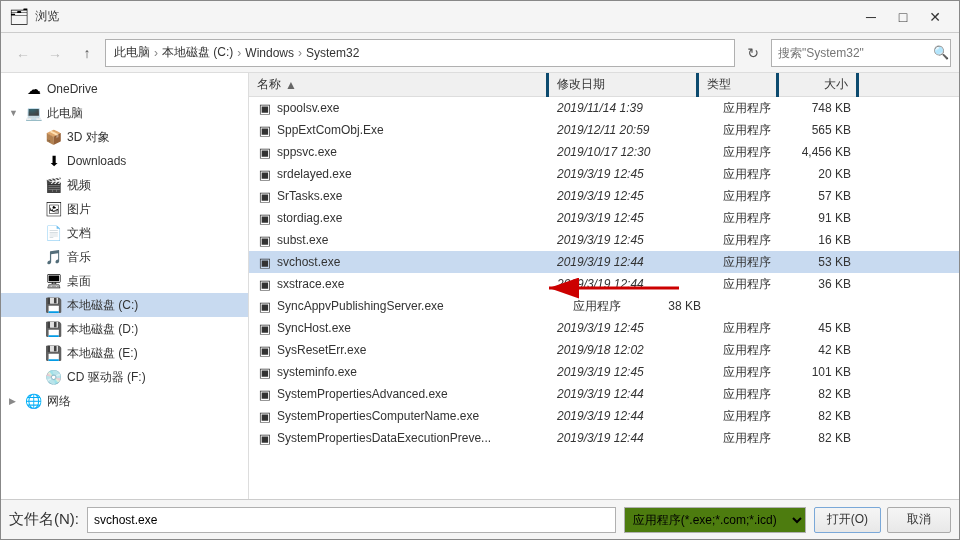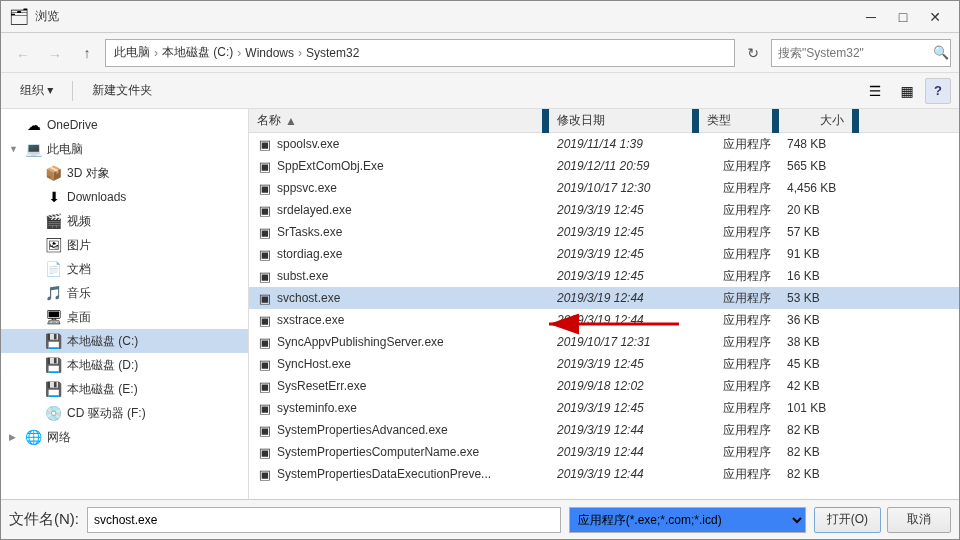--- a/index.html
+++ b/index.html
@@ -252,20 +252,6 @@
     </div>
   </div>
 
-  <div class="toolbar">
-    <button class="toolbar-btn">
-      <span>组织 ▾</span>
-    </button>
-    <div class="toolbar-separator"></div>
-    <button class="toolbar-btn">
-      <span>新建文件夹</span>
-    </button>
-    <div class="toolbar-right">
-      <button class="view-btn">☰</button>
-      <button class="view-btn">▦</button>
-      <button class="help-btn">?</button>
-    </div>
-  </div>
 
   <div class="main-content">
 

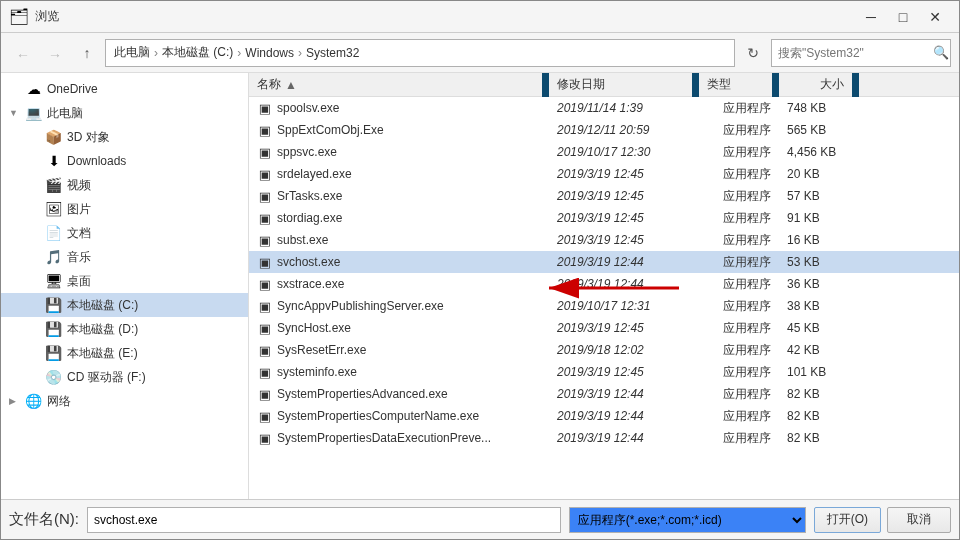--- a/index.html
+++ b/index.html
@@ -148,7 +148,7 @@
     .col-header {
       height: 24px; display: flex; align-items: center;
       padding: 0 8px; font-size: 12px; color: #333;
-      border-right: 7px solid #0c4a6e; cursor: pointer; white-space: nowrap;
+      border-right: 3px solid #0c4a6e; cursor: pointer; white-space: nowrap;
       user-select: none;
     }
     .col-name { flex: 0 0 300px; }

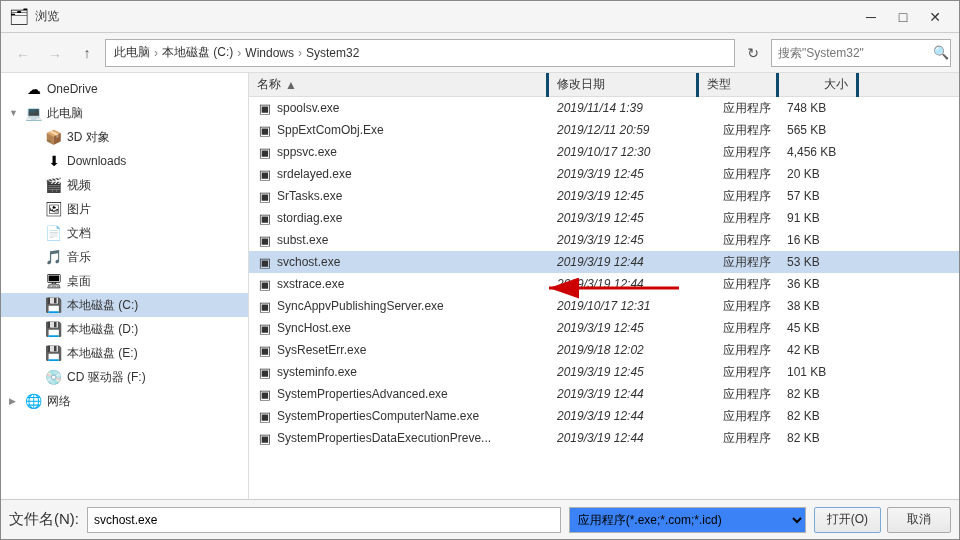--- a/index.html
+++ b/index.html
@@ -175,7 +175,7 @@
     .cell-name { flex: 0 0 300px; display: flex; align-items: center; gap: 4px; }
     .cell-date { flex: 0 0 150px; font-style: italic; }
     .cell-type { flex: 0 0 80px; text-align: right; }
-    .cell-size { flex: 0 0 80px; padding-right: 8px; }
+    .cell-size { flex: 0 0 80px; text-align: right; padding-right: 8px; }
     .file-icon { font-size: 13px; width: 16px; text-align: center; flex-shrink: 0; }
     
     

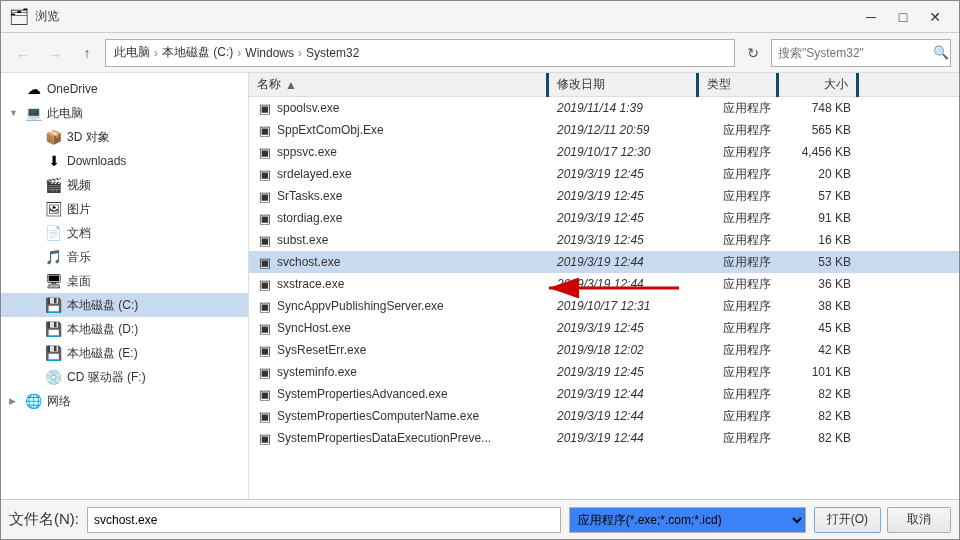--- a/index.html
+++ b/index.html
@@ -447,7 +447,6 @@
       <span class="file-icon">▣</span>
       <span>SyncAppvPublishingServer.exe</span>
     </div>
-    <div class="cell cell-date">2019/10/17 12:31</div>
     <div class="cell cell-type">应用程序</div>
     <div class="cell cell-size">38 KB</div>
   </div>

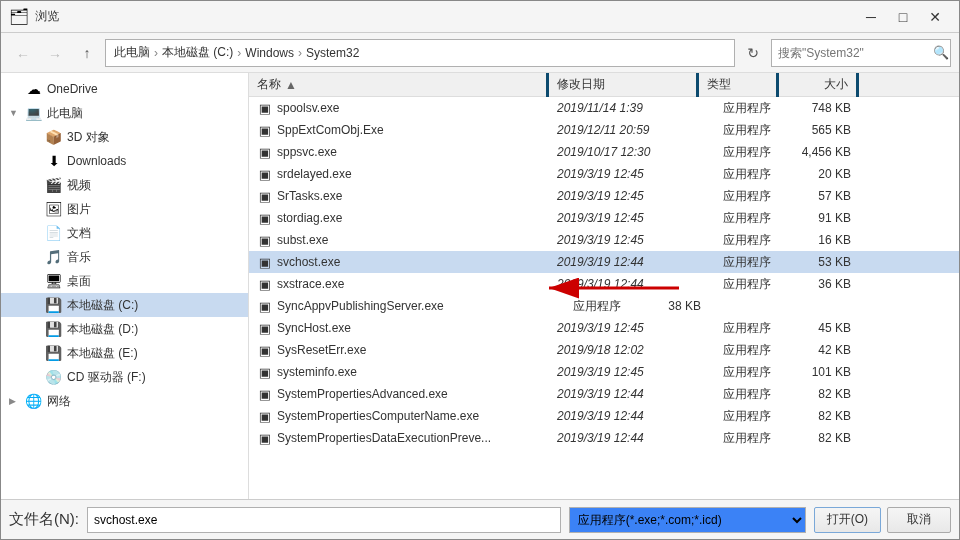--- a/index.html
+++ b/index.html
@@ -194,10 +194,10 @@
       outline: none;
     }
     .filetype-select {
-      height: 26px; width: 237px;
+      height: 26px; width: 182px;
       border: 1px solid #b0b0b0;
       font-size: 12px; padding: 0 4px;
-      background: #3b82f6;
+      background: #4d7c0f;
       cursor: pointer;
     }
     .action-buttons { display: flex; gap: 6px; }

